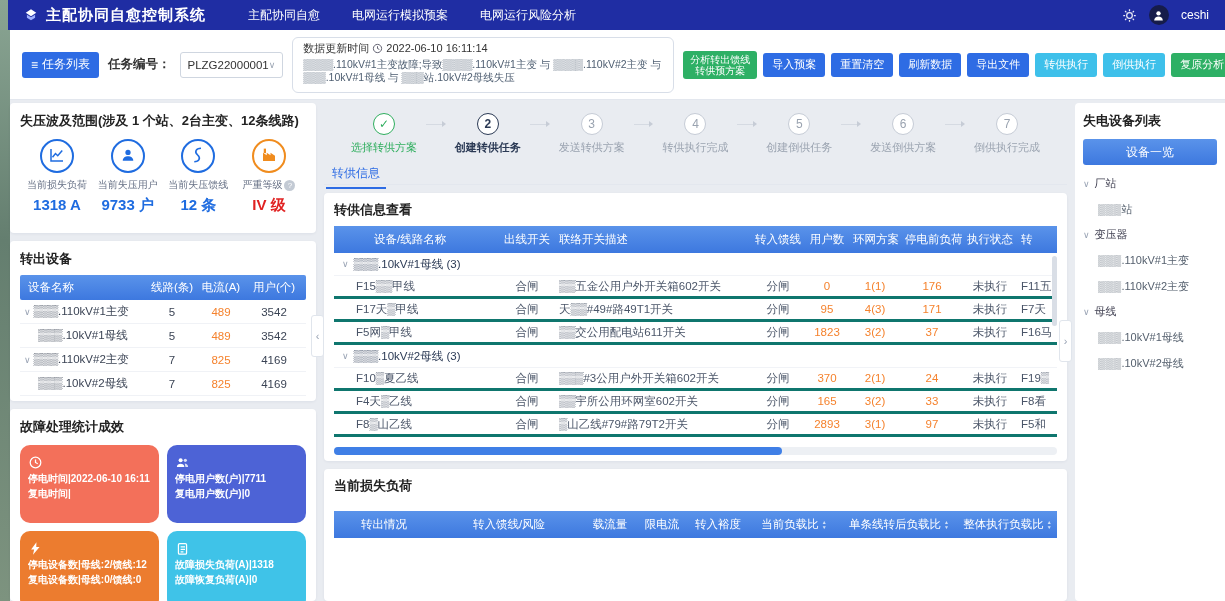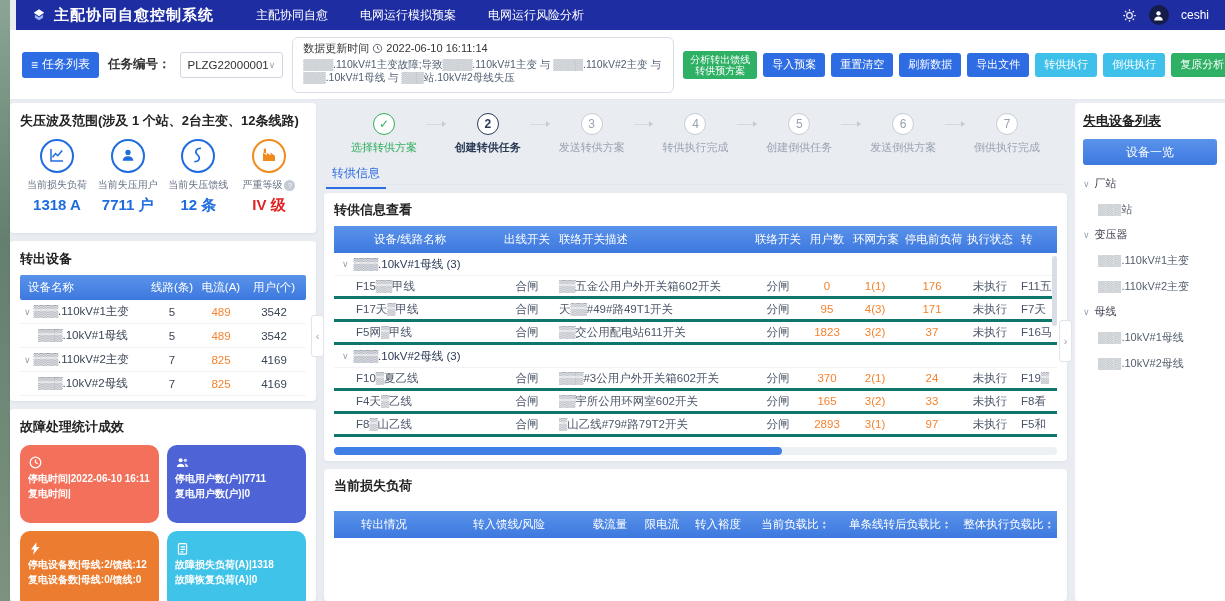--- a/index.html
+++ b/index.html
@@ -7,7 +7,7 @@
 body{font-family:"Liberation Sans","DejaVu Sans",sans-serif;background:#e9ecf1;position:relative;overflow:hidden;font-size:12px;}
 .bg-strip{position:absolute;left:0;top:0;bottom:0;width:10px;background:linear-gradient(180deg,#8aa593,#647e6f 40%,#7d937f);}
 
-.navbar{position:absolute;left:16px;top:0;right:0;height:30px;background:#1f2da3;display:flex;align-items:center;color:#fff;padding-left:16px;z-index:6;}
+.navbar{position:absolute;left:8px;top:0;right:0;height:30px;background:#1f2da3;display:flex;align-items:center;color:#fff;padding-left:16px;z-index:6;}
 .logo{width:14px;height:14px;margin-right:8px;display:flex;align-items:center;}
 .logo svg{width:14px;height:14px;}
 .navbar-title{font-size:15px;font-weight:bold;letter-spacing:1px;margin-right:26px;white-space:nowrap;}

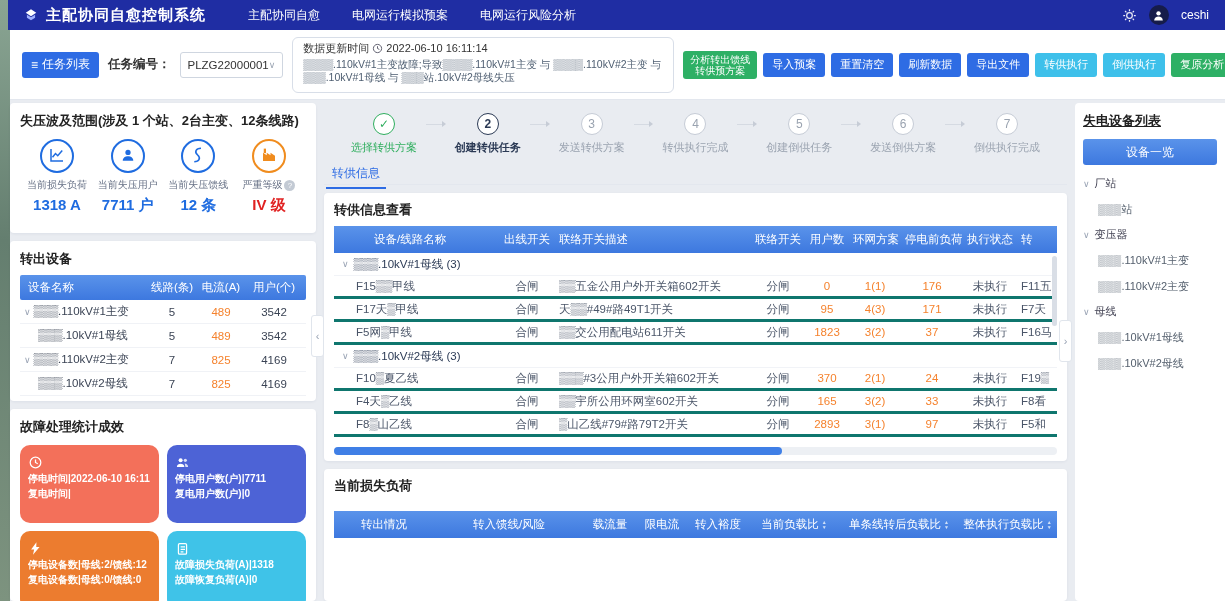--- a/index.html
+++ b/index.html
@@ -108,7 +108,7 @@
 .sort{display:inline-flex;flex-direction:column;margin-left:3px;font-size:5px;line-height:4.5px;color:#cfe0f8;vertical-align:middle;cursor:pointer;}
 
 .right-col{width:150px;background:#fff;padding:9px 8px;display:flex;flex-direction:column;flex:none;border-radius:4px 0 0 4px;}
-.r-title{font-size:13px;font-weight:bold;color:#222;white-space:nowrap;text-decoration:underline;}
+.r-title{font-size:13px;font-weight:bold;color:#222;white-space:nowrap;}
 .r-header{margin-top:9px;height:26px;border-radius:3px;background:linear-gradient(180deg,#5a93ea,#3d78df);color:#fff;font-size:12px;display:flex;align-items:center;justify-content:center;cursor:pointer;}
 .tree{margin-top:6px;font-size:11px;color:#445;overflow:hidden;}
 .tree-group{display:flex;align-items:center;gap:5px;height:25px;cursor:pointer;}

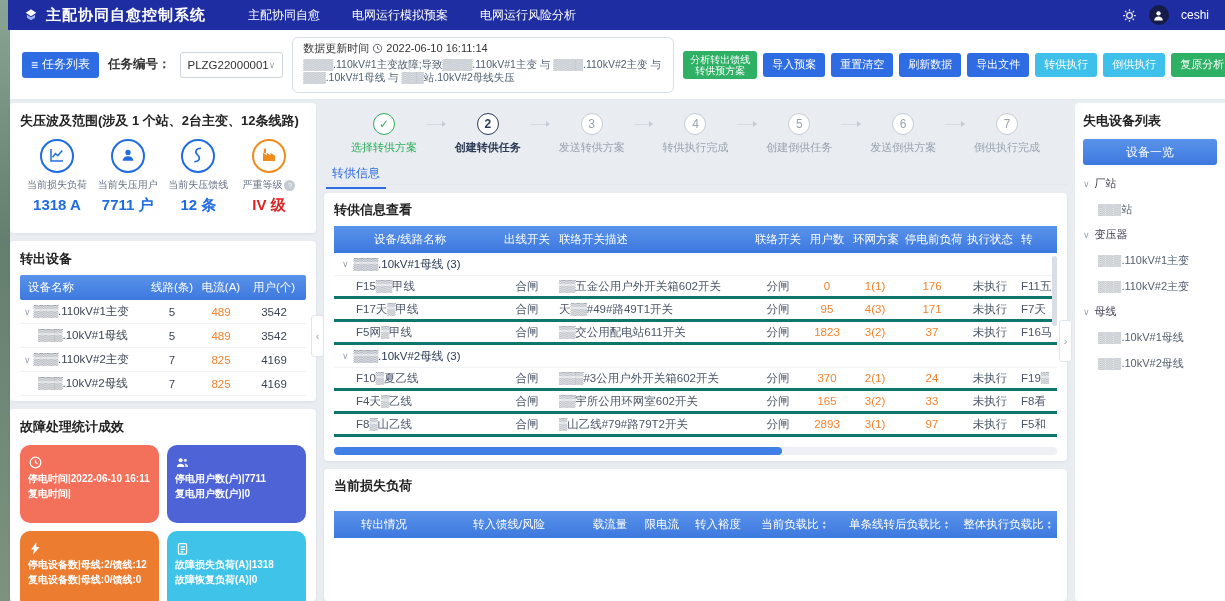--- a/index.html
+++ b/index.html
@@ -217,7 +217,7 @@
                 </svg></span>
             </div>
             <div class="stat-label">当前失压用户</div>
-            <div class="stat-value">7711 户</div>
+            <div class="stat-value">9733 户</div>
           </div>
           <div class="stat">
             <div class="stat-circle">

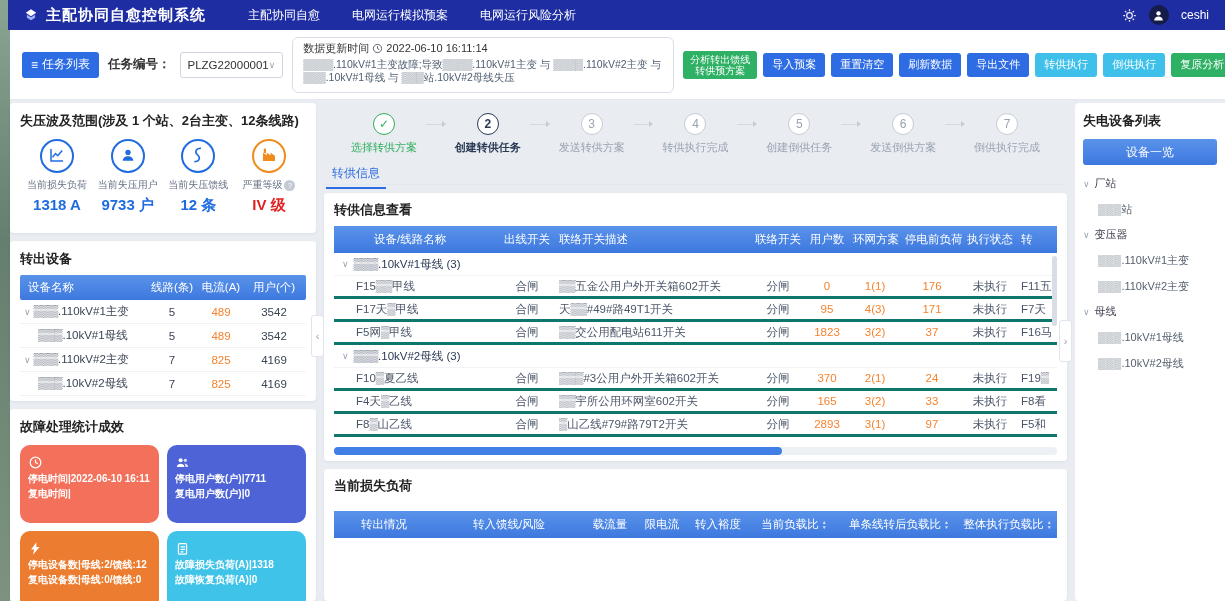--- a/index.html
+++ b/index.html
@@ -378,7 +378,7 @@
             <div class="tc c0">设备/线路名称</div>
             <div class="tc c1">出线开关</div>
             <div class="tc c2">联络开关描述</div>
-            <div class="tc c3">联络开关</div>
+            <div class="tc c3">转入馈线</div>
             <div class="tc c4">用户数</div>
             <div class="tc c5">环网方案</div>
             <div class="tc c6">停电前负荷</div>

